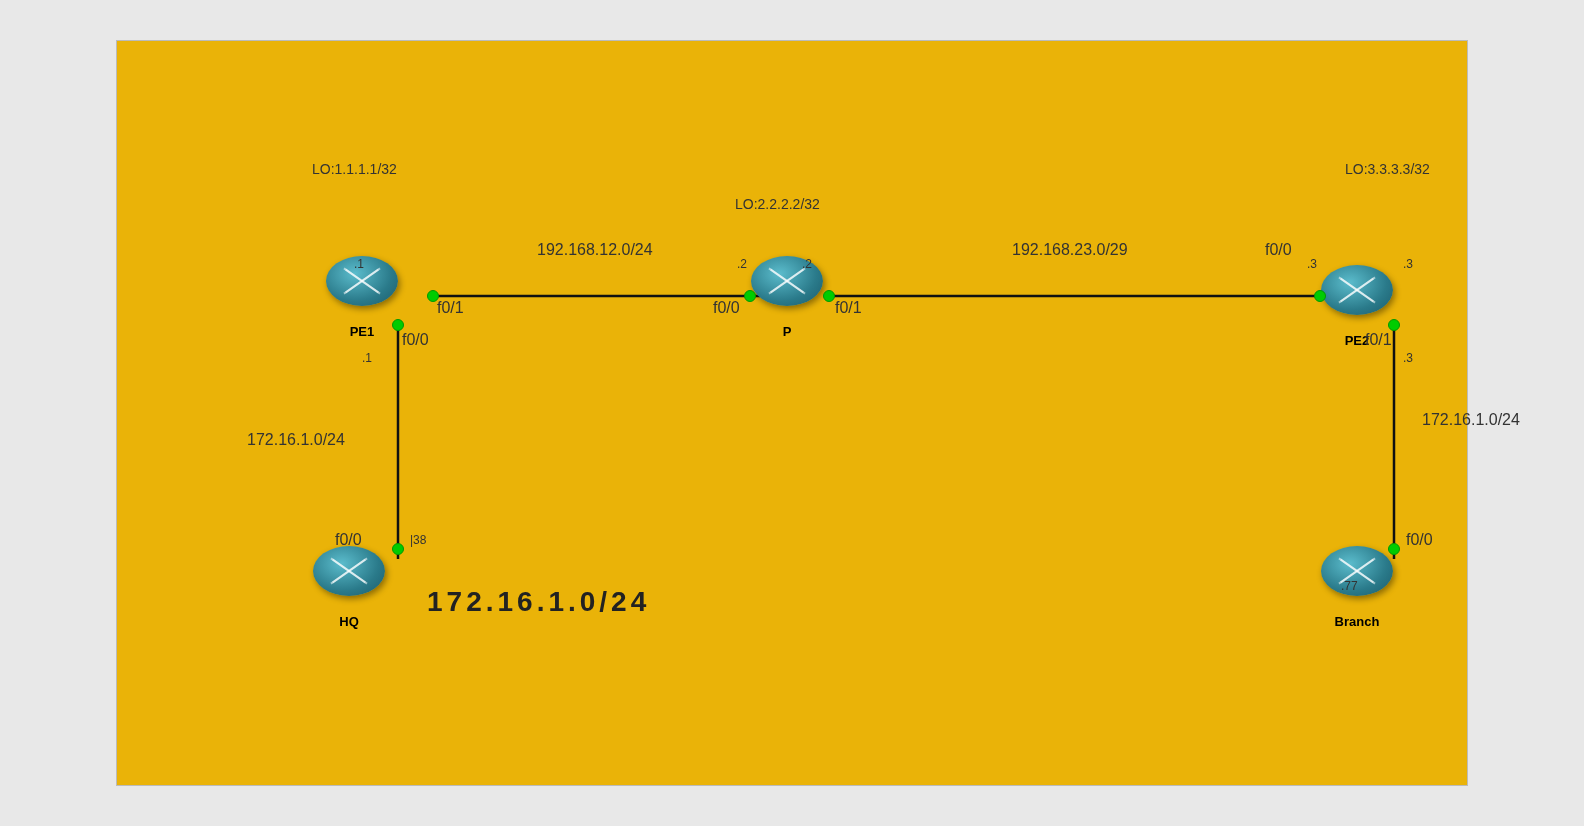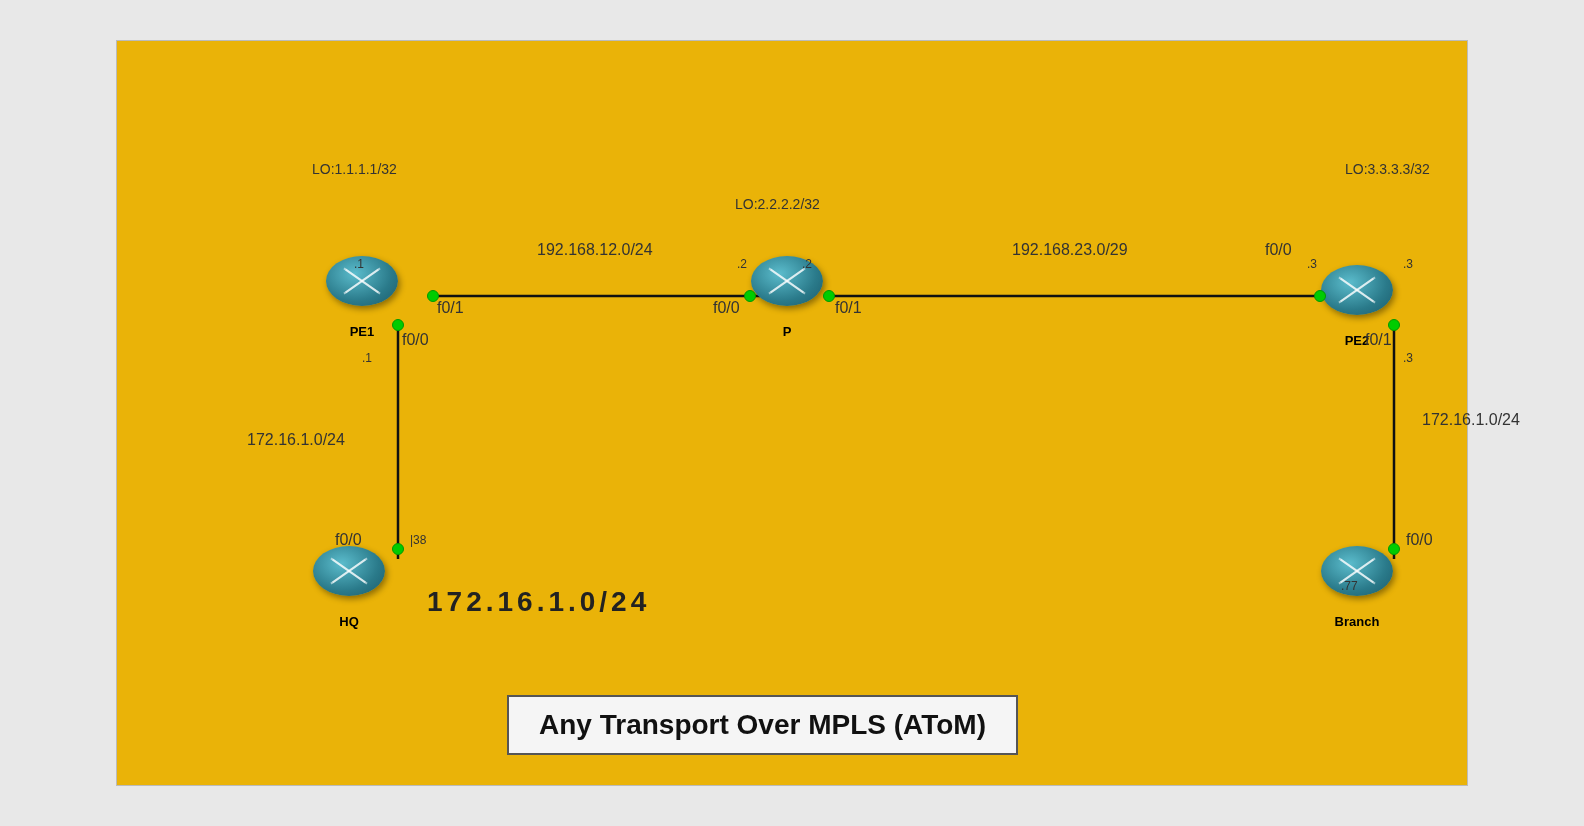--- a/index.html
+++ b/index.html
@@ -271,9 +271,6 @@
 
   <div class="dashed-line-label" style="left:310px; top:545px;">172.16.1.0/24</div>
 
-  <div class="title-box" style="left:390px; bottom:30px;">
-    <span>Any Transport Over MPLS (AToM)</span>
-  </div>
 
 </div>
 

